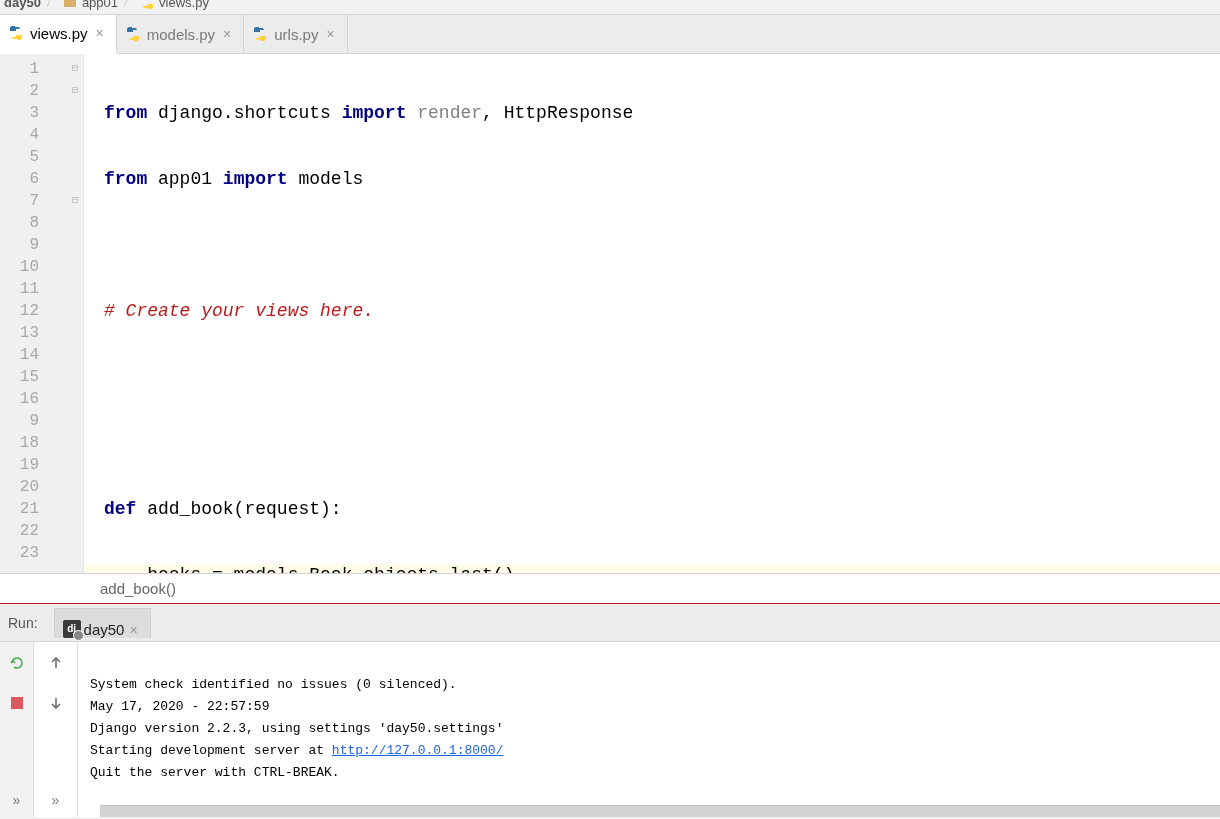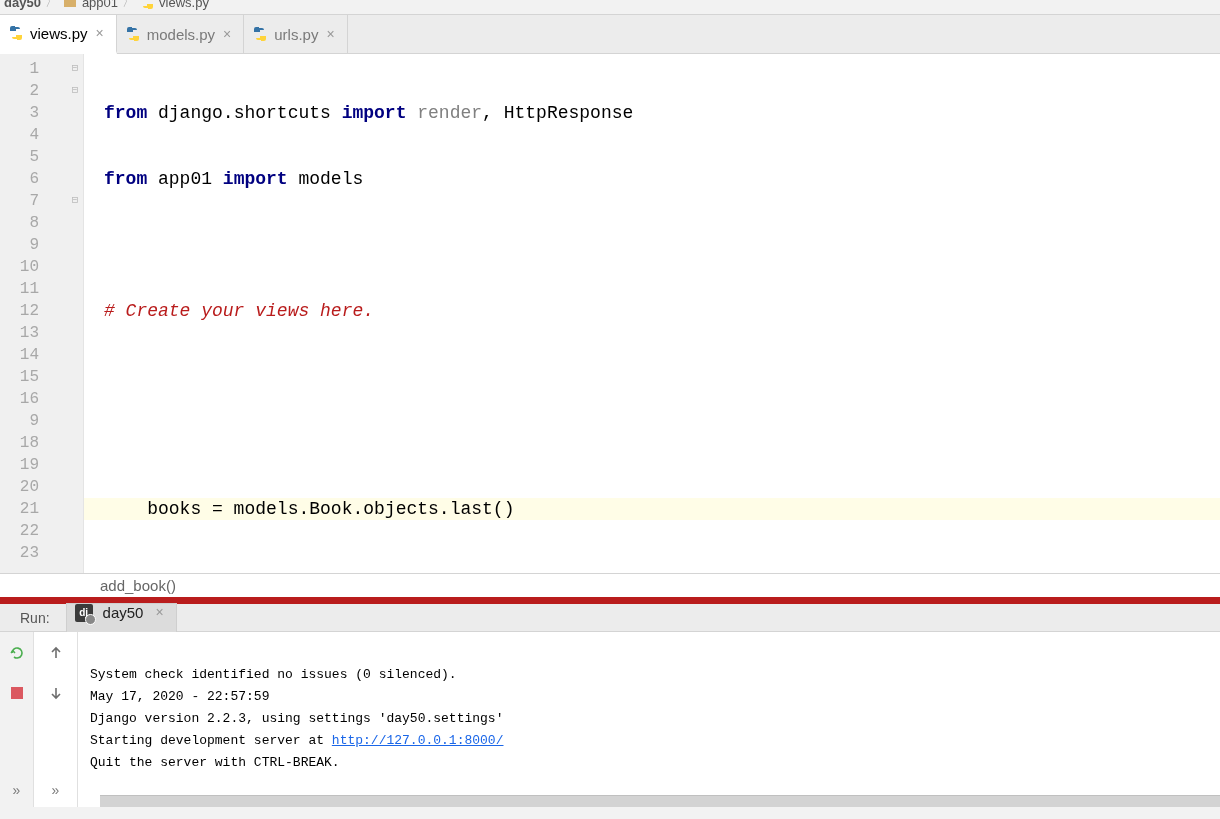--- a/index.html
+++ b/index.html
@@ -288,6 +288,7 @@
     <div class="line"><span class="cm"># Create your views here.</span></div>
     <div class="line"></div>
     <div class="line"></div>
+    <div class="line"><span class="kw">def</span><span> add_book(request):</span></div>
     <div class="line hl"><span>    books = models.Book.objects.last()</span></div>
     
     

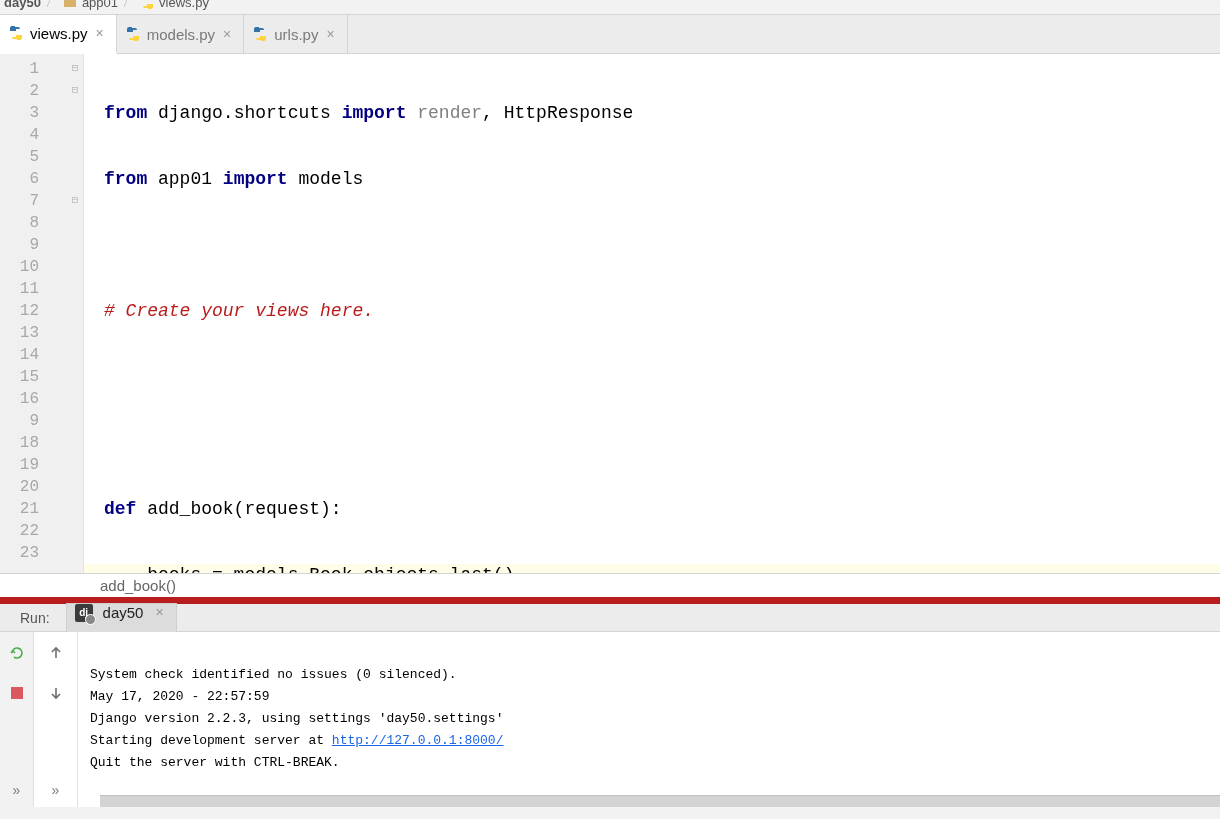--- a/index.html
+++ b/index.html
@@ -105,7 +105,7 @@
 .context-bar {
   height: 30px;
   background: #fff;
-  border-bottom: 7px solid #b91c1c;
+  border-bottom: 1px solid #b91c1c;
   display: flex;
   align-items: center;
   padding-left: 100px;

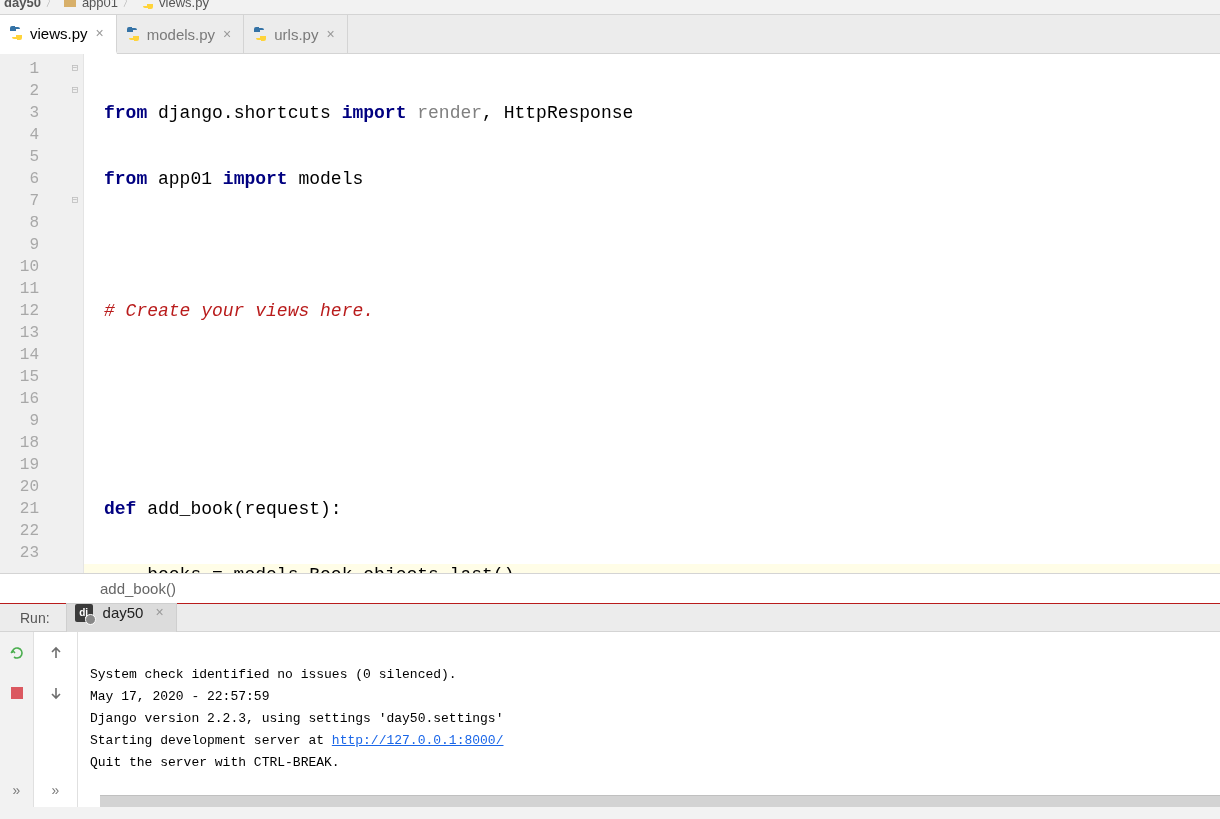--- a/index.html
+++ b/index.html
@@ -113,13 +113,13 @@
   color: #666;
 }
 .run-panel-header {
-  height: 28px;
+  height: 38px;
   background: #ececec;
   border-bottom: 1px solid #d4d4d4;
   display: flex;
   align-items: center;
   gap: 8px;
-  padding-left: 16px;
+  padding-left: 4px;
 }
 .run-label {
   padding: 0 8px 0 4px;

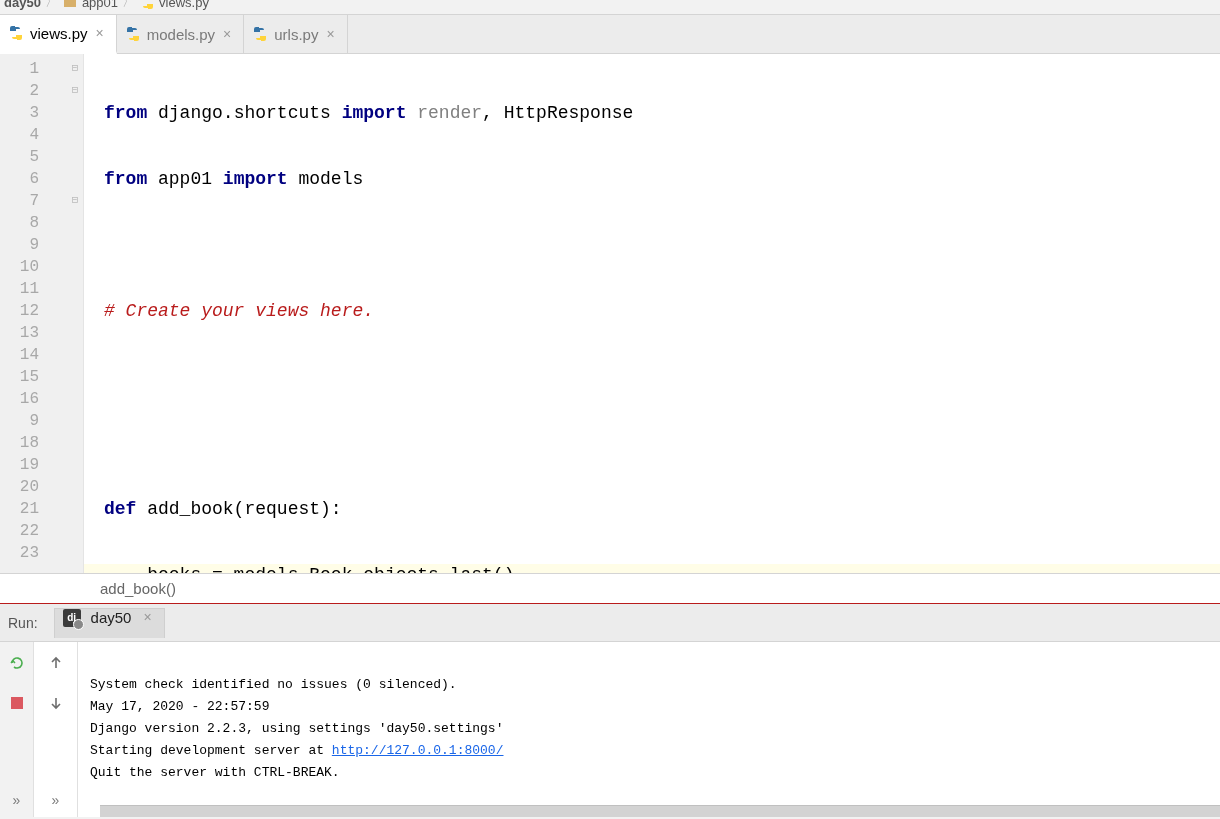--- a/index.html
+++ b/index.html
@@ -128,8 +128,8 @@
 }
 .run-tab {
   display: flex;
-  align-items: flex-start;
-  gap: 10px;
+  align-items: flex-end;
+  gap: 3px;
   background: #dcdcdc;
   height: 30px;
   padding: 0 10px 0 8px;

